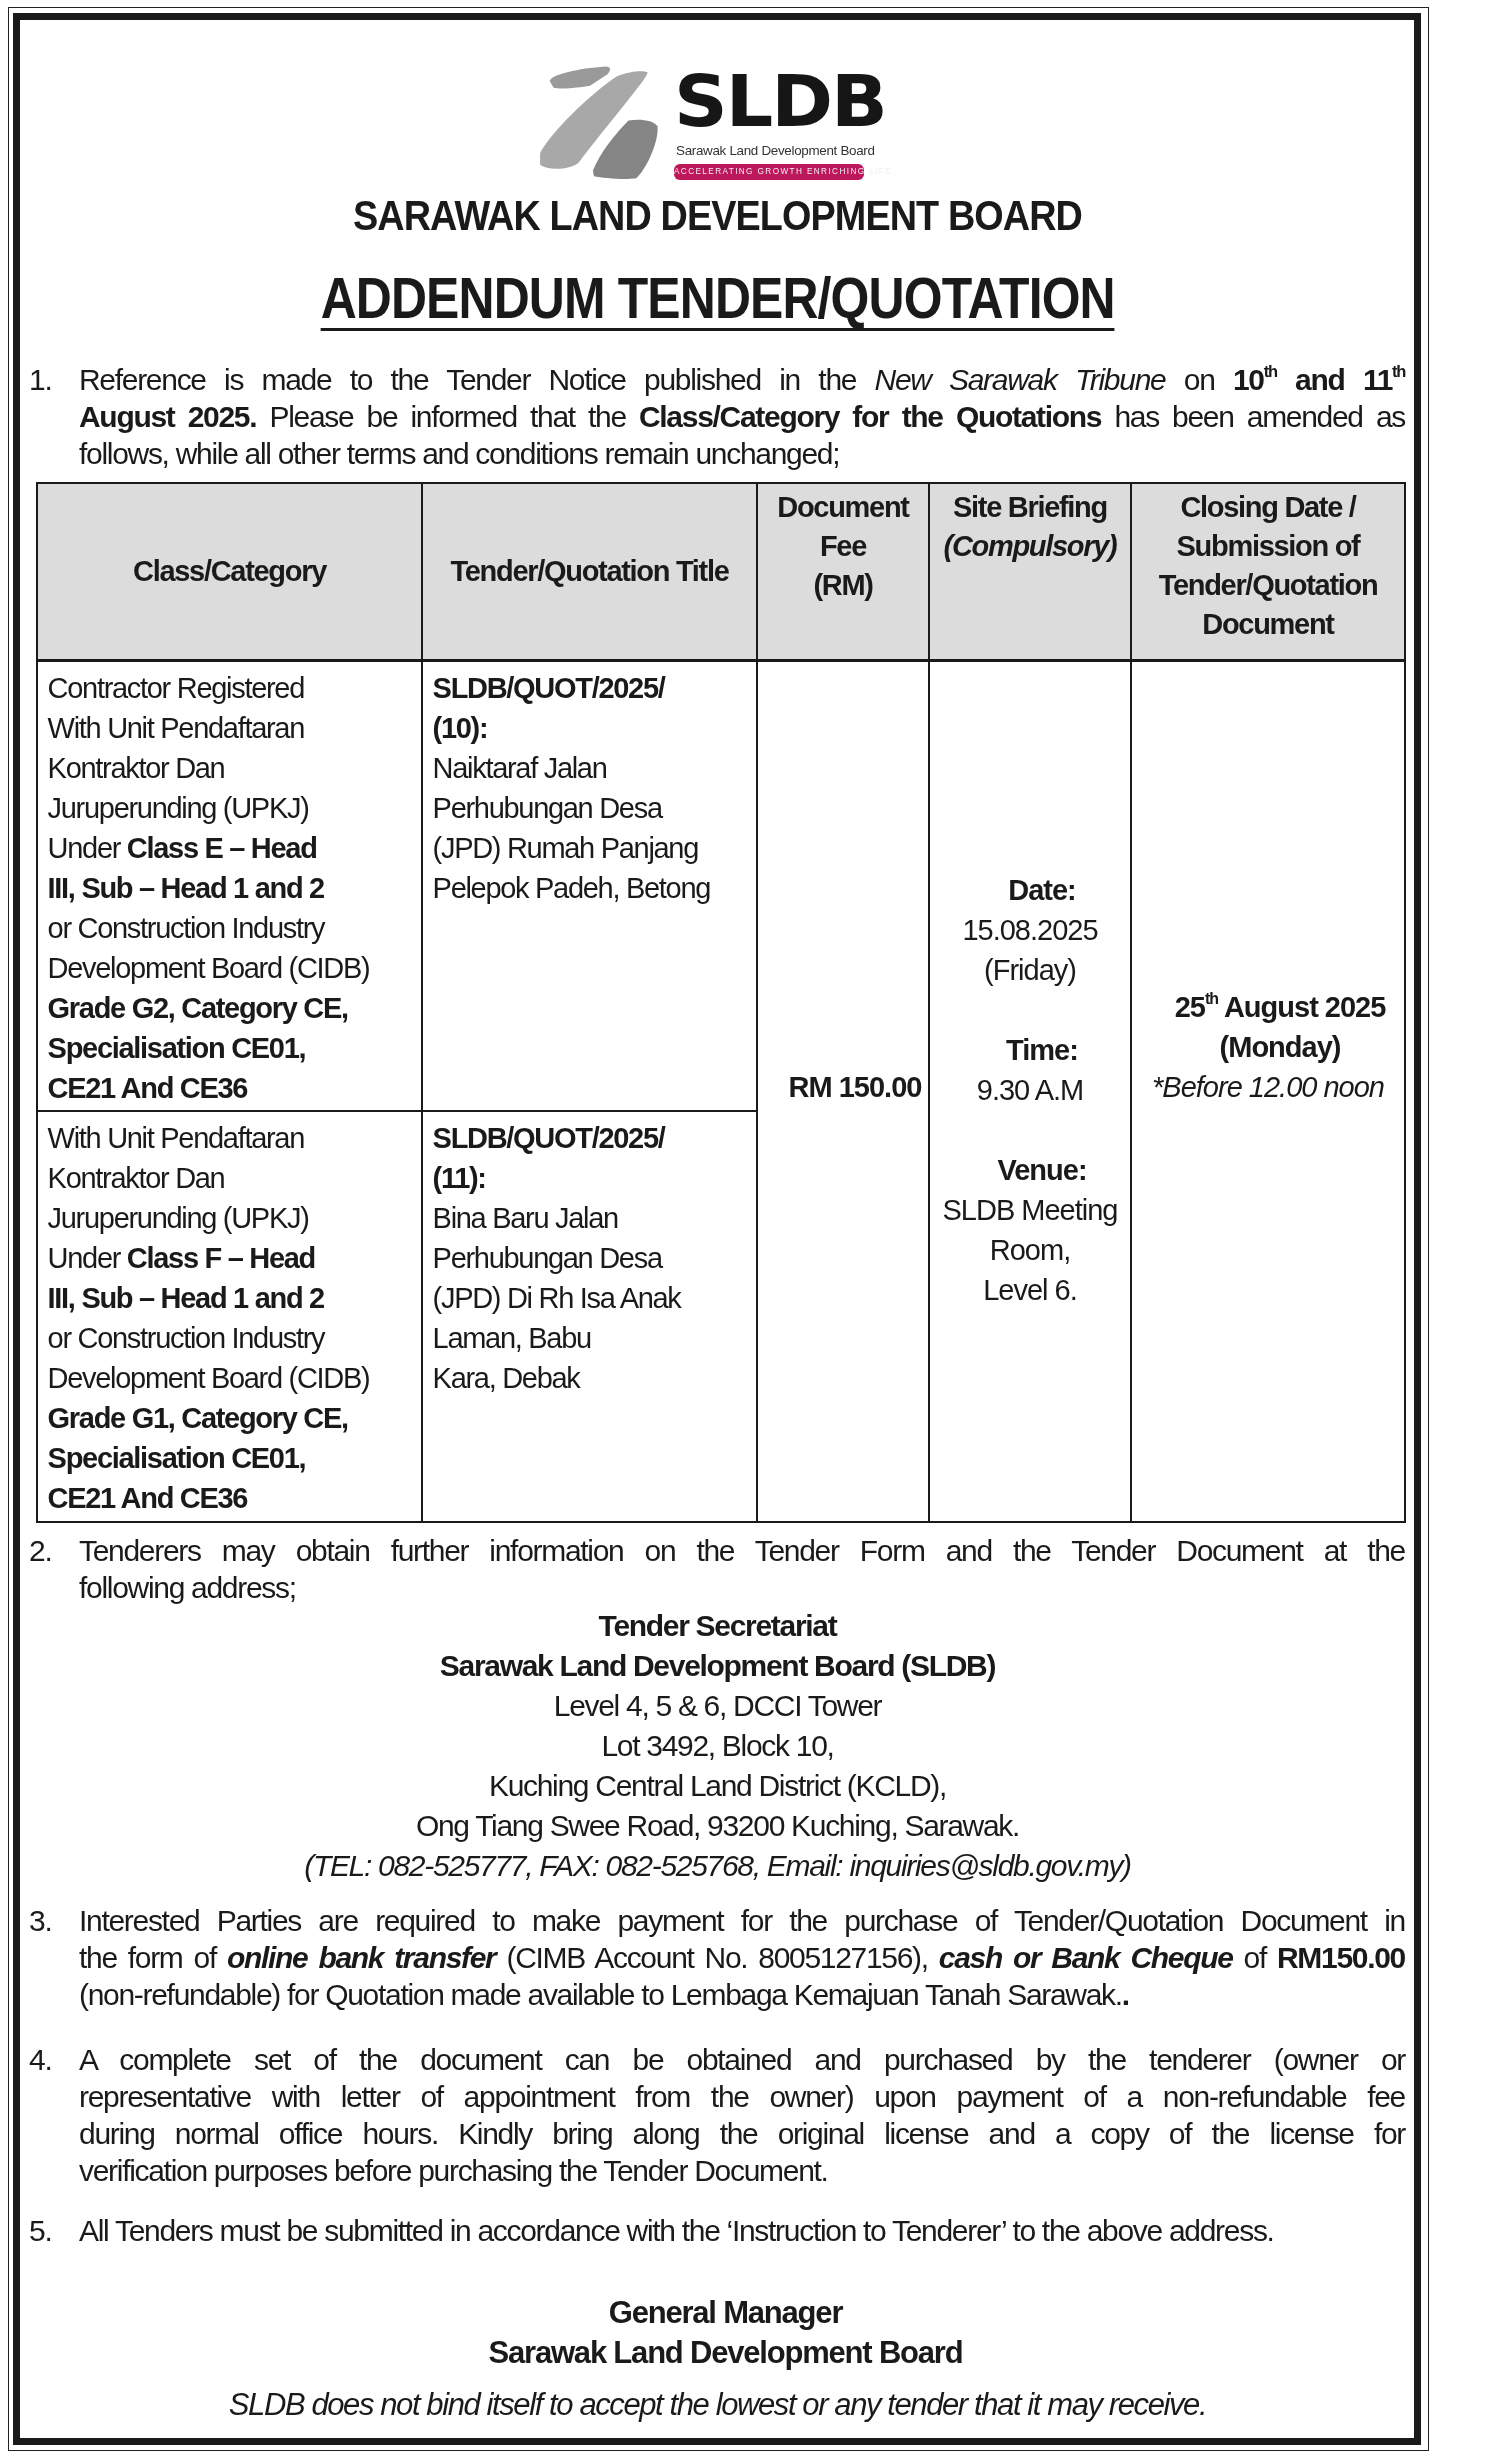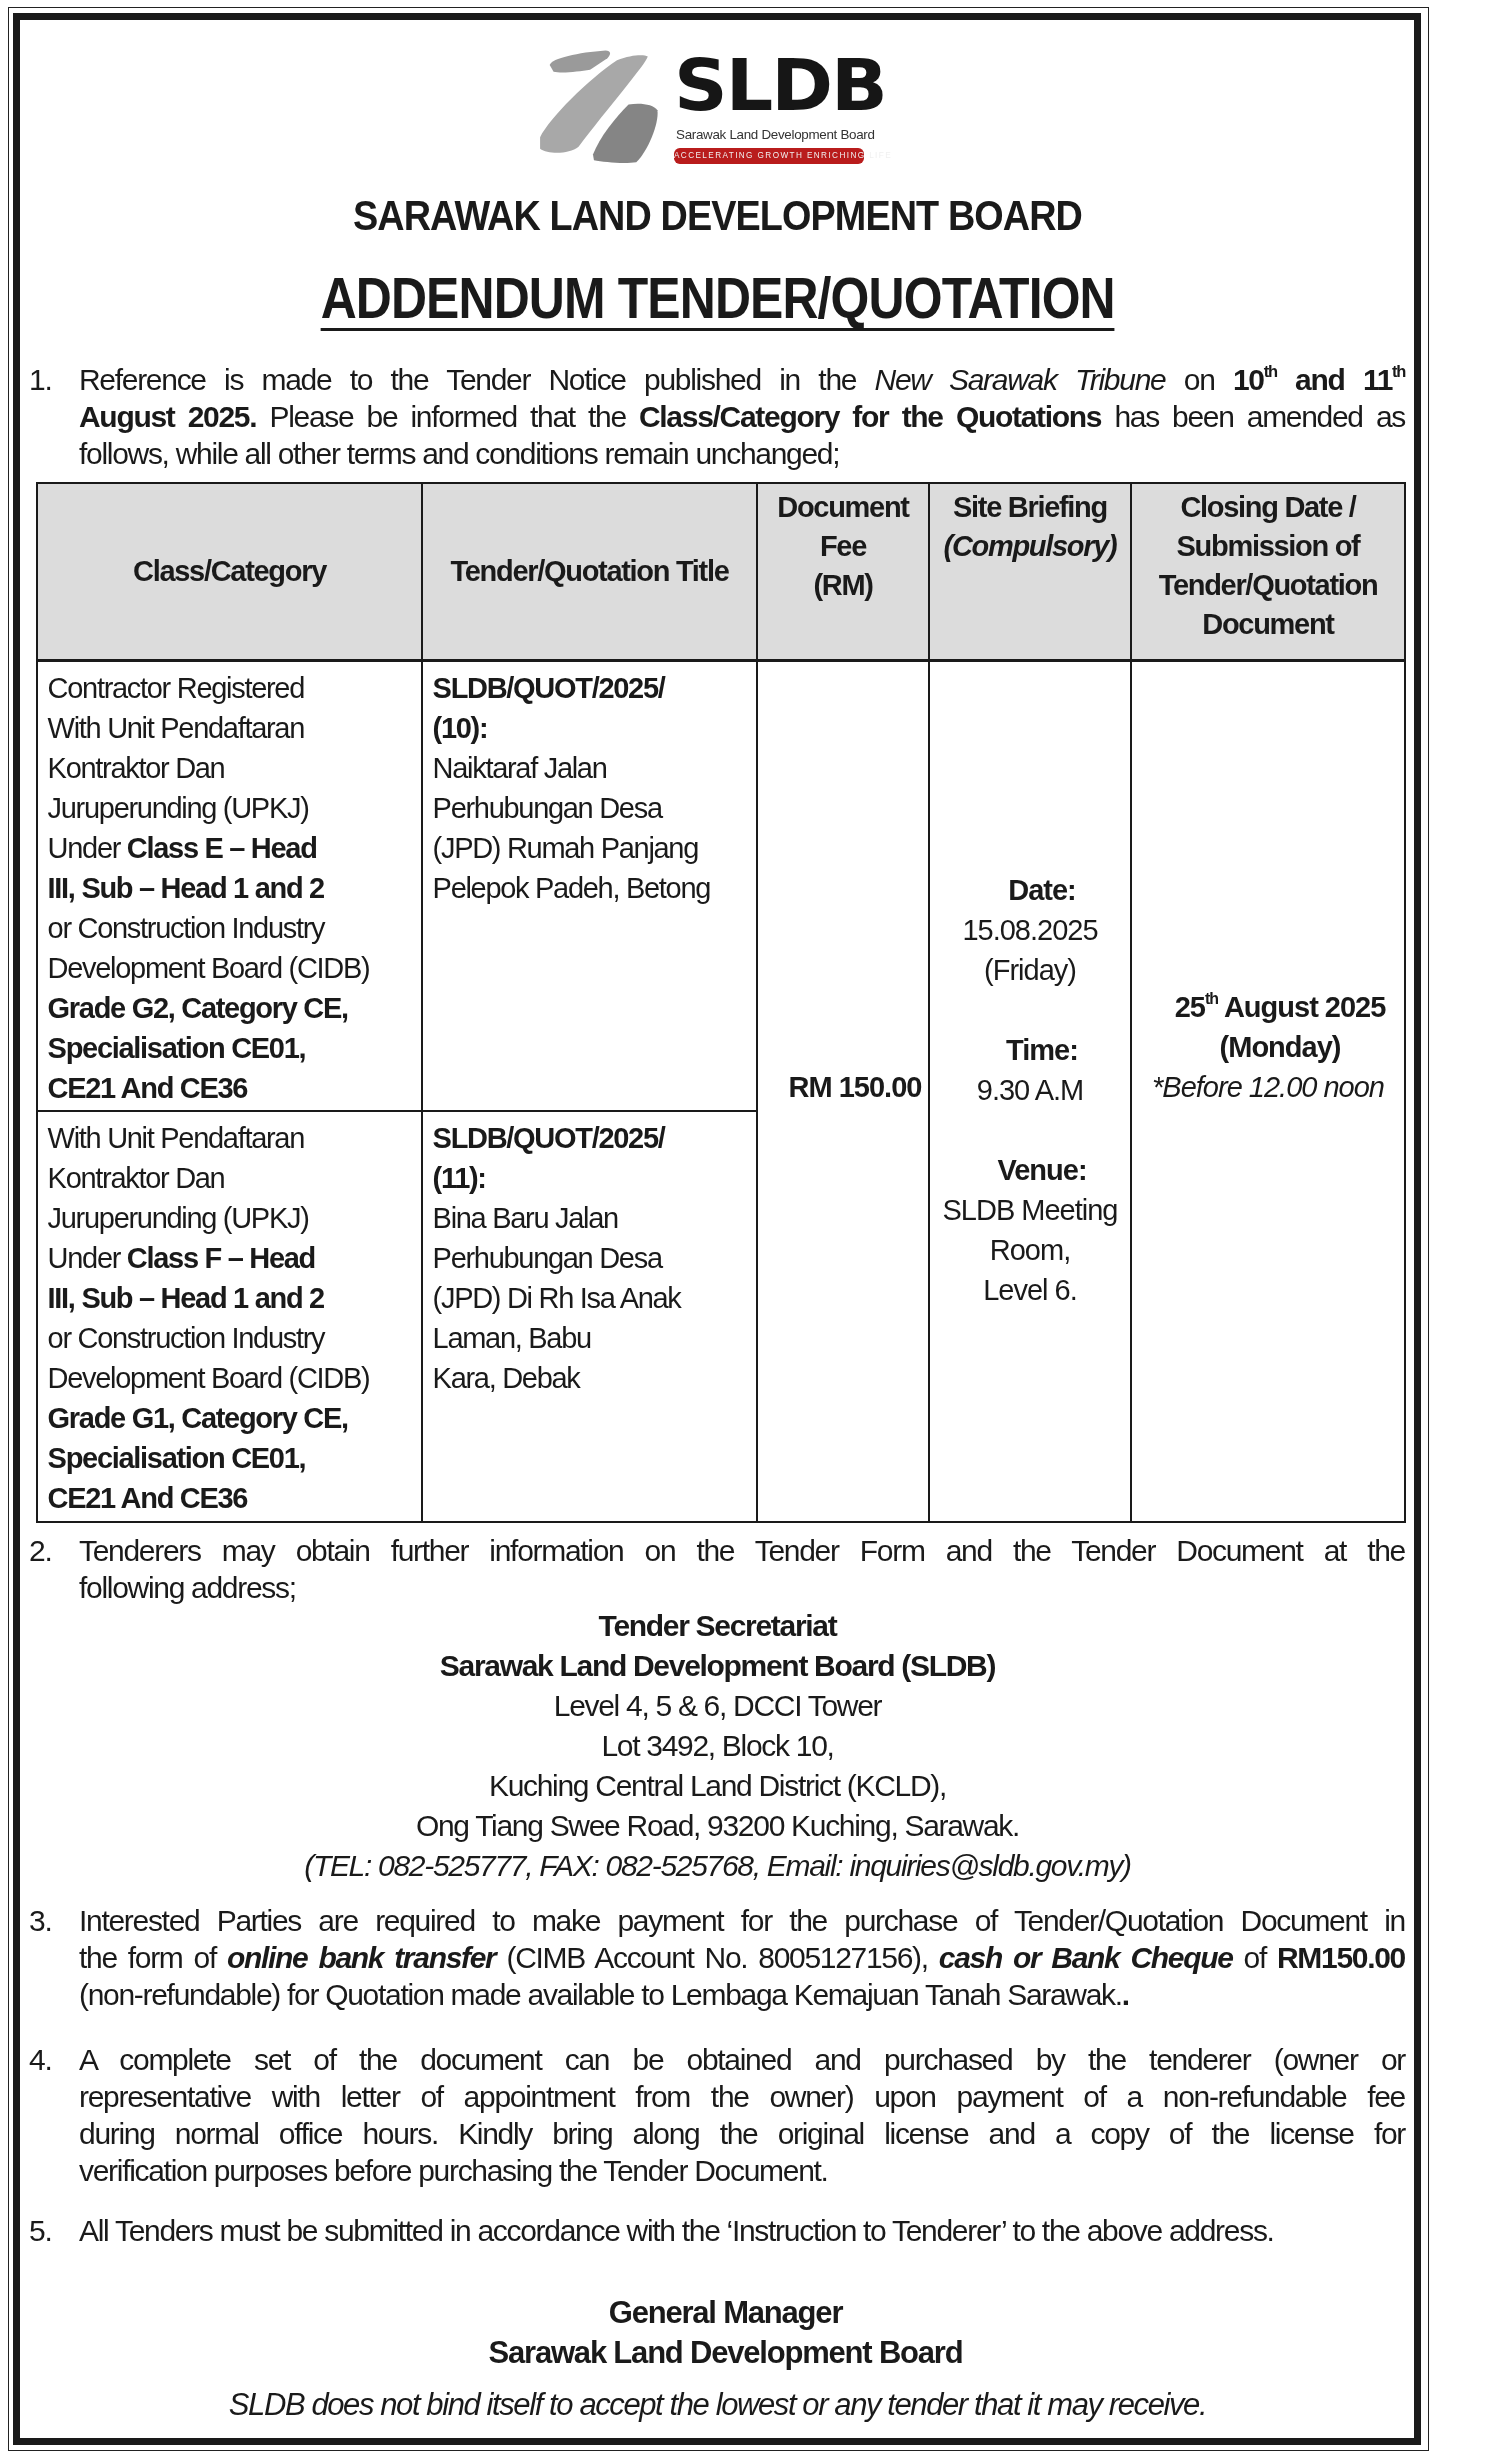--- a/index.html
+++ b/index.html
@@ -8,7 +8,7 @@
   .frame-thin { position: absolute; left: 7.7px; top: 6.7px; width: 1421px; height: 2444px; border: 1.9px solid #222; box-sizing: border-box; }
   .frame-thick { position: absolute; left: 13.4px; top: 13.4px; width: 1408px; height: 2432px; border: 7.7px solid #1a1a1a; box-sizing: border-box; }
 
-  .logo { position: absolute; left: 540px; top: 41px; width: 365px; height: 125px; }
+  .logo { position: absolute; left: 540px; top: 57px; width: 365px; height: 125px; }
   .logo-mark { position: absolute; left: 0; top: 0; width: 130px; height: 125px; }
   .logo-word { position: absolute; left: 134px; top: 13.4px; font-size: 71px; font-weight: 900; letter-spacing: -1.9px; line-height: 63px; color: #161616; transform: scaleX(1.05); transform-origin: left; font-family: "DejaVu Sans", sans-serif; }
   .logo-sub { position: absolute; left: 136px; top: 86px; font-size: 13.4px; color: #333; letter-spacing: -0.3px; white-space: nowrap; }

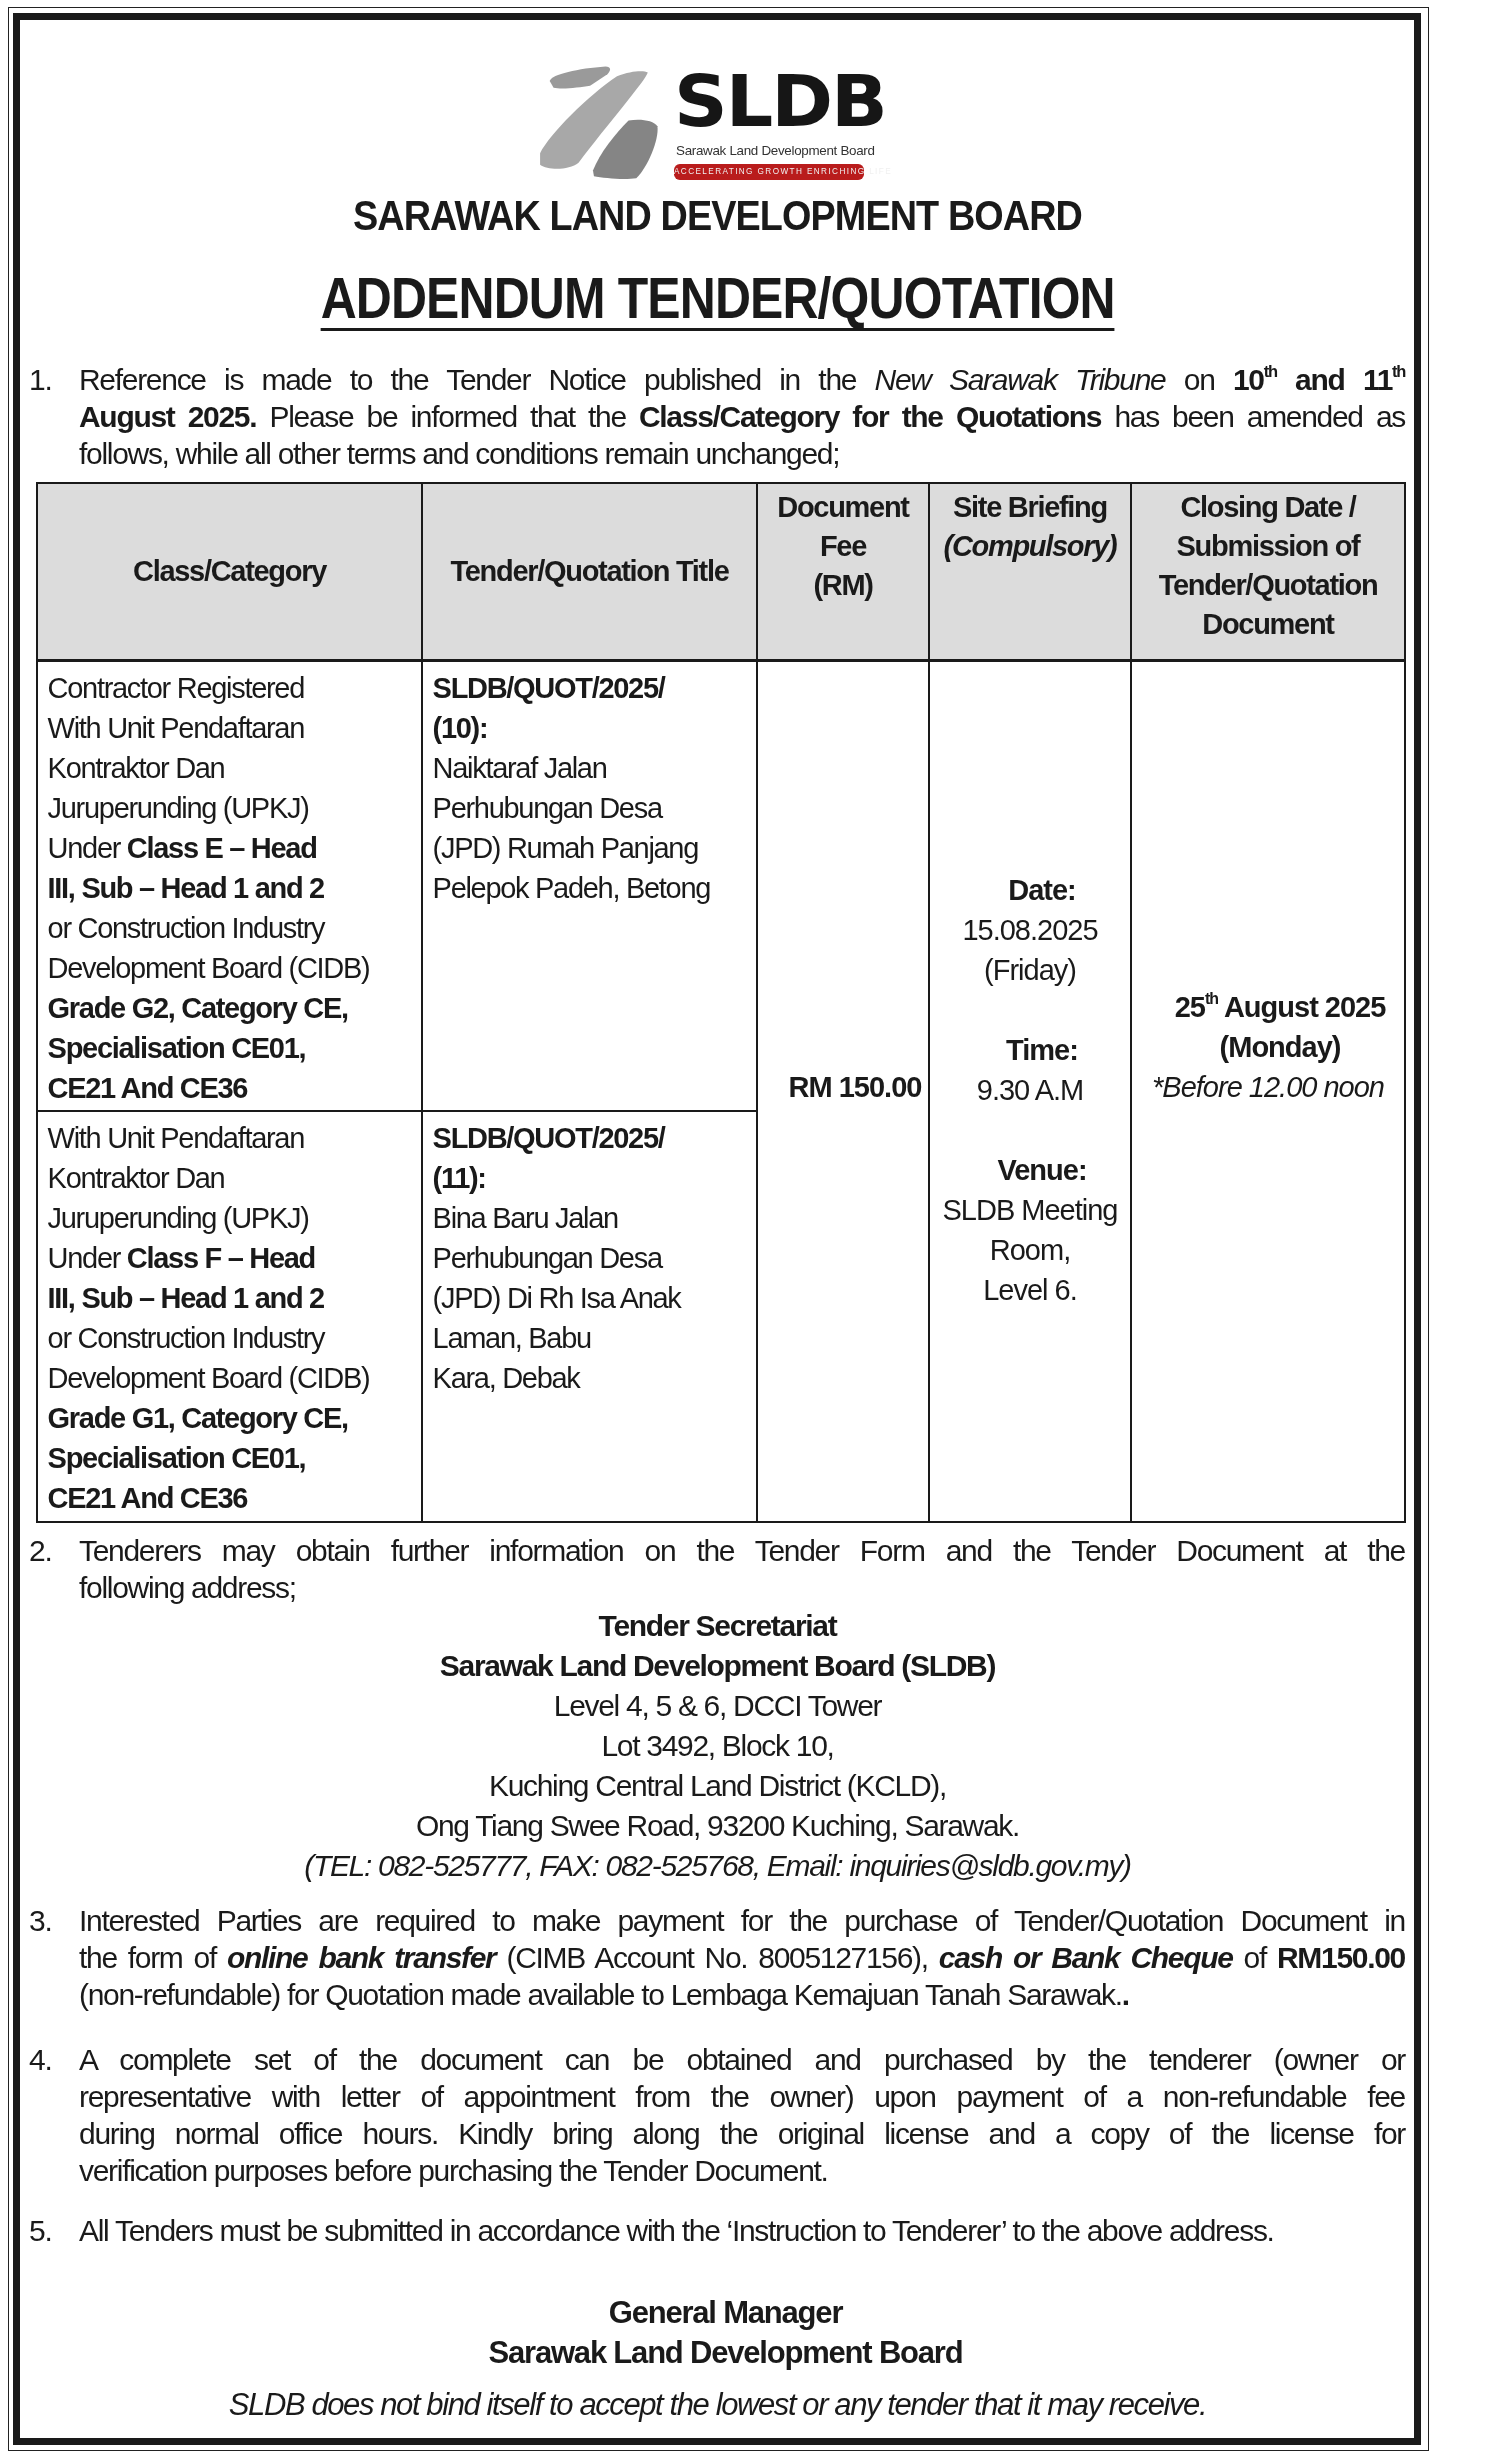--- a/index.html
+++ b/index.html
@@ -12,7 +12,7 @@
   .logo-mark { position: absolute; left: 0; top: 0; width: 130px; height: 125px; }
   .logo-word { position: absolute; left: 134px; top: 13.4px; font-size: 71px; font-weight: 900; letter-spacing: -1.9px; line-height: 63px; color: #161616; transform: scaleX(1.05); transform-origin: left; font-family: "DejaVu Sans", sans-serif; }
   .logo-sub { position: absolute; left: 136px; top: 86px; font-size: 13.4px; color: #333; letter-spacing: -0.3px; white-space: nowrap; }
-  .logo-tag { position: absolute; left: 134px; top: 107px; width: 190px; height: 16.3px; background: #b91c1c; border-radius: 5.8px; color: #f0f0f0; font-size: 8.2px; letter-spacing: 1.4px; text-align: center; line-height: 16.3px; white-space: nowrap; }
+  .logo-tag { position: absolute; left: 134px; top: 107px; width: 190px; height: 16.3px; background: #be185d; border-radius: 5.8px; color: #f0f0f0; font-size: 8.2px; letter-spacing: 1.4px; text-align: center; line-height: 16.3px; white-space: nowrap; }
 
   .org-title { position: absolute; left: 0; width: 1435px; top: 192px; text-align: center; font-size: 42px; font-weight: bold; letter-spacing: -1px; transform: scaleX(0.9); }
   .main-title { position: absolute; left: 0; width: 1435px; top: 267px; text-align: center; }

